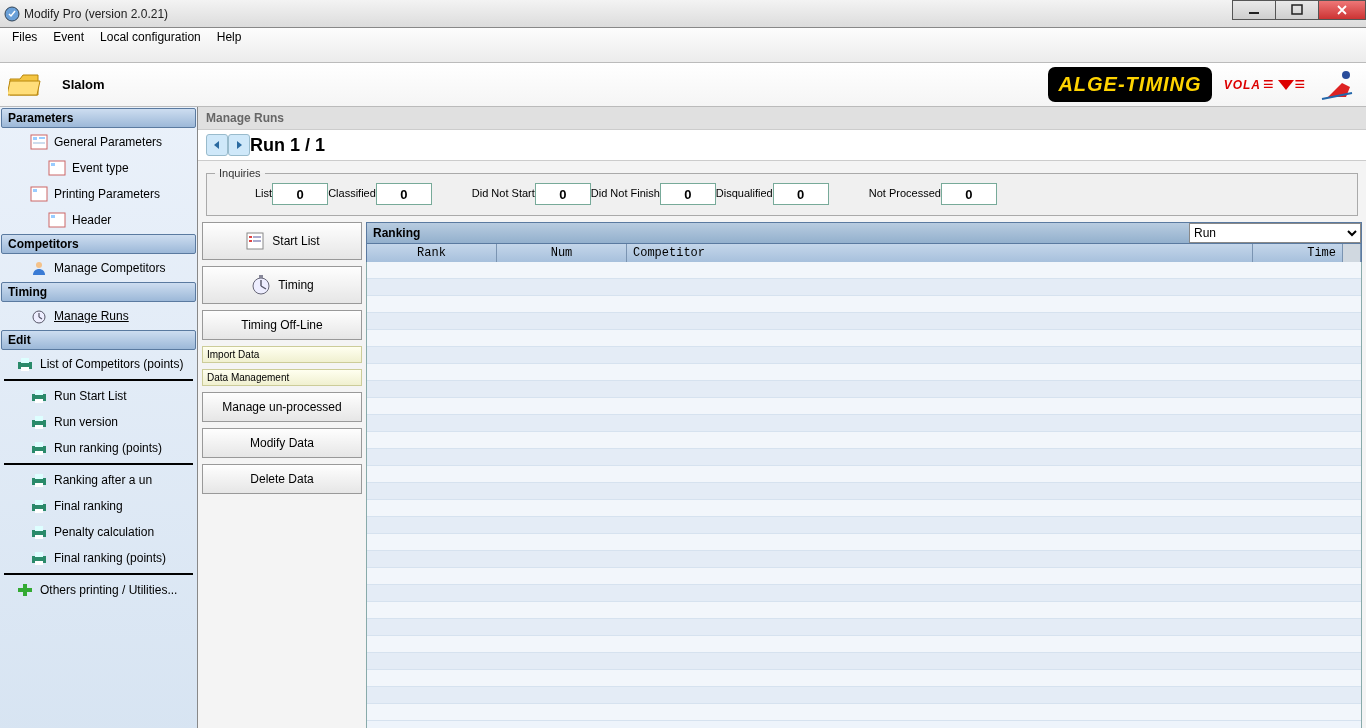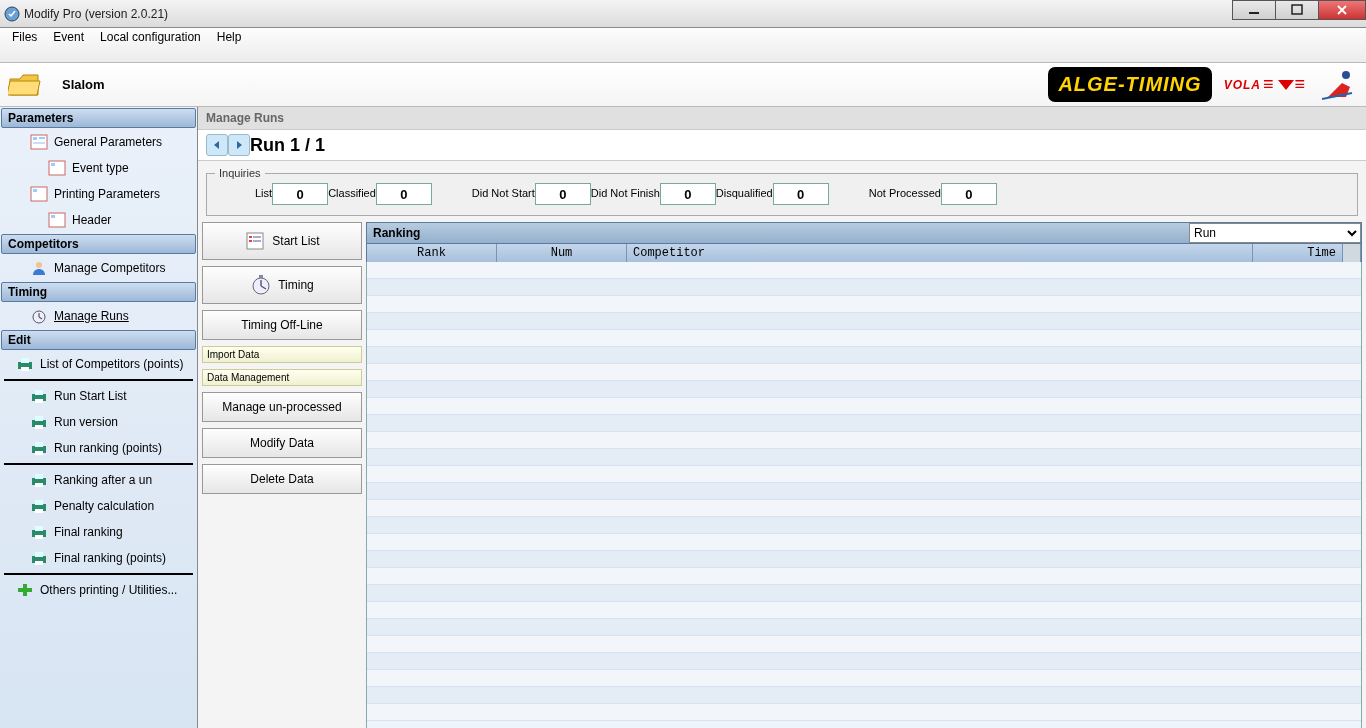--- a/index.html
+++ b/index.html
@@ -283,17 +283,17 @@
             <rect x="5" y="11" width="8" height="4" fill="#fff"></rect>
           </svg>
         </span>
+        <span class="lbl">Final ranking</span>
+      </div>
+    <div class="sb-item">
+        <span class="ic">
+          <svg viewBox="0 0 18 16">
+            <rect x="2" y="6" width="14" height="7" fill="#2a8a6a"></rect>
+            <rect x="5" y="2" width="8" height="5" fill="#dff"></rect>
+            <rect x="5" y="11" width="8" height="4" fill="#fff"></rect>
+          </svg>
+        </span>
         <span class="lbl">Penalty calculation</span>
-      </div>
-    <div class="sb-item">
-        <span class="ic">
-          <svg viewBox="0 0 18 16">
-            <rect x="2" y="6" width="14" height="7" fill="#2a8a6a"></rect>
-            <rect x="5" y="2" width="8" height="5" fill="#dff"></rect>
-            <rect x="5" y="11" width="8" height="4" fill="#fff"></rect>
-          </svg>
-        </span>
-        <span class="lbl">Final ranking</span>
       </div>
     <div class="sb-item">
         <span class="ic">

